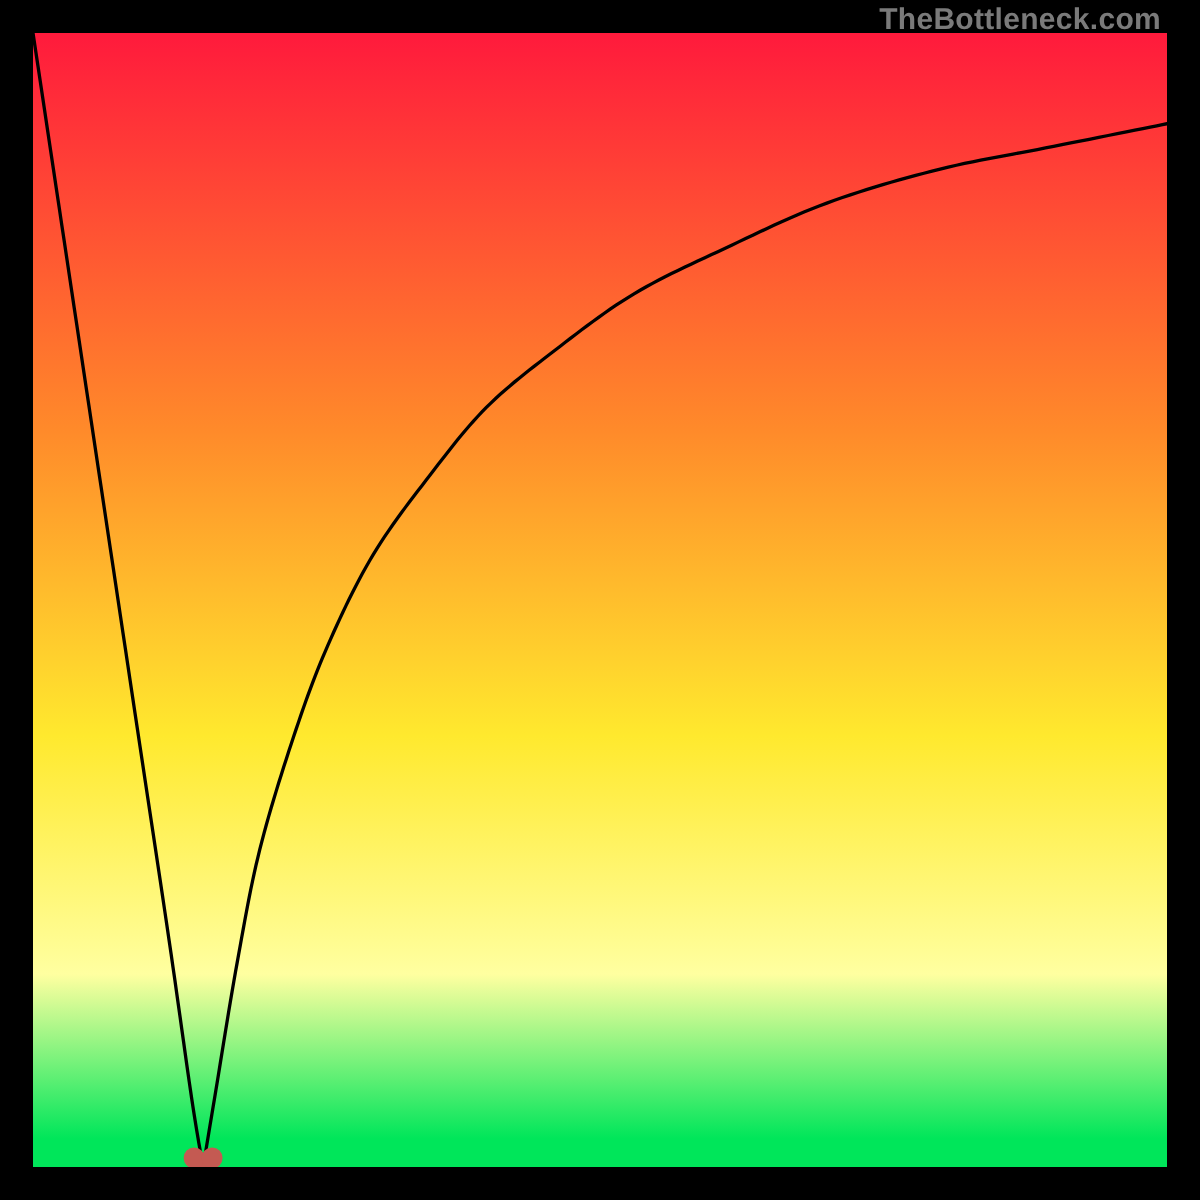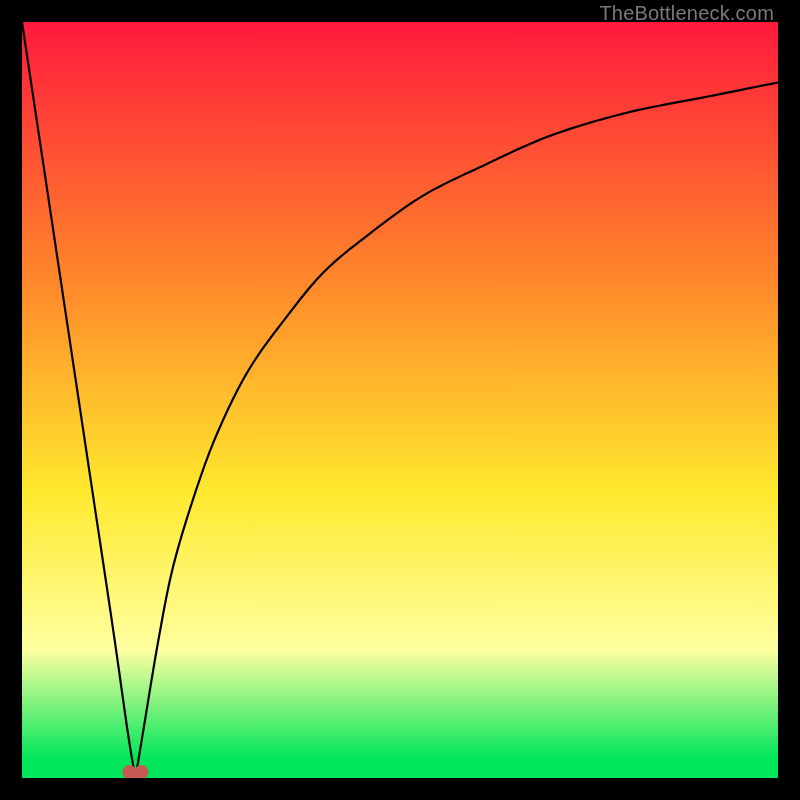--- a/index.html
+++ b/index.html
@@ -40,7 +40,7 @@
     right: 26px;
     color: #7a7a7a;
     font-size: 20px;
-    font-weight: 400;
+    font-weight: 700;
     letter-spacing: 0.2px;
     user-select: none;
   }

